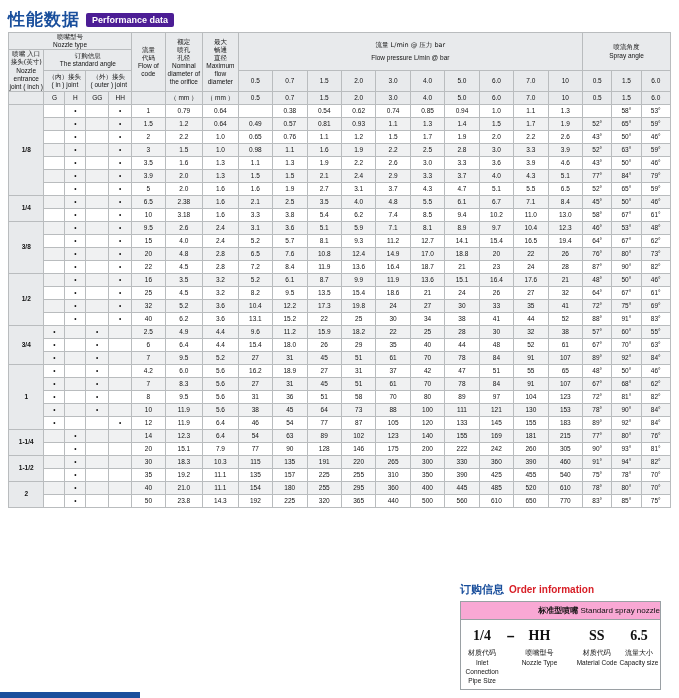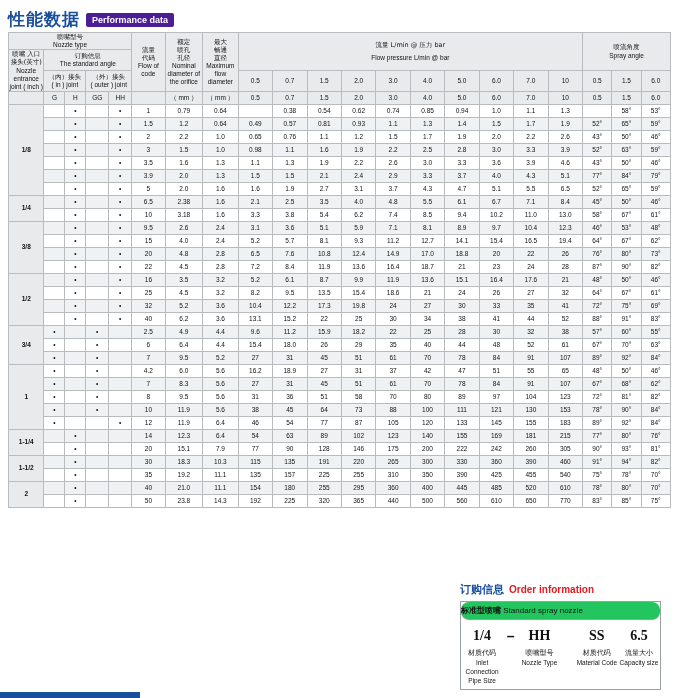--- a/index.html
+++ b/index.html
@@ -68,8 +68,8 @@
     border:1px solid #9aa0a4;
   }
   .order-box-head{
-    background:#22c55e;border-bottom:1px solid #9aa0a4;
-    text-align:left;padding:3px 0;font-size:8px;border-radius:8px;
+    background:#f9a8d4;border-bottom:1px solid #9aa0a4;
+    text-align:right;padding:3px 0;font-size:8px;
   }
   .order-box-head .cn{font-weight:bold;font-family:"DejaVu Sans", sans-serif;color:#111;}
   .order-code{

